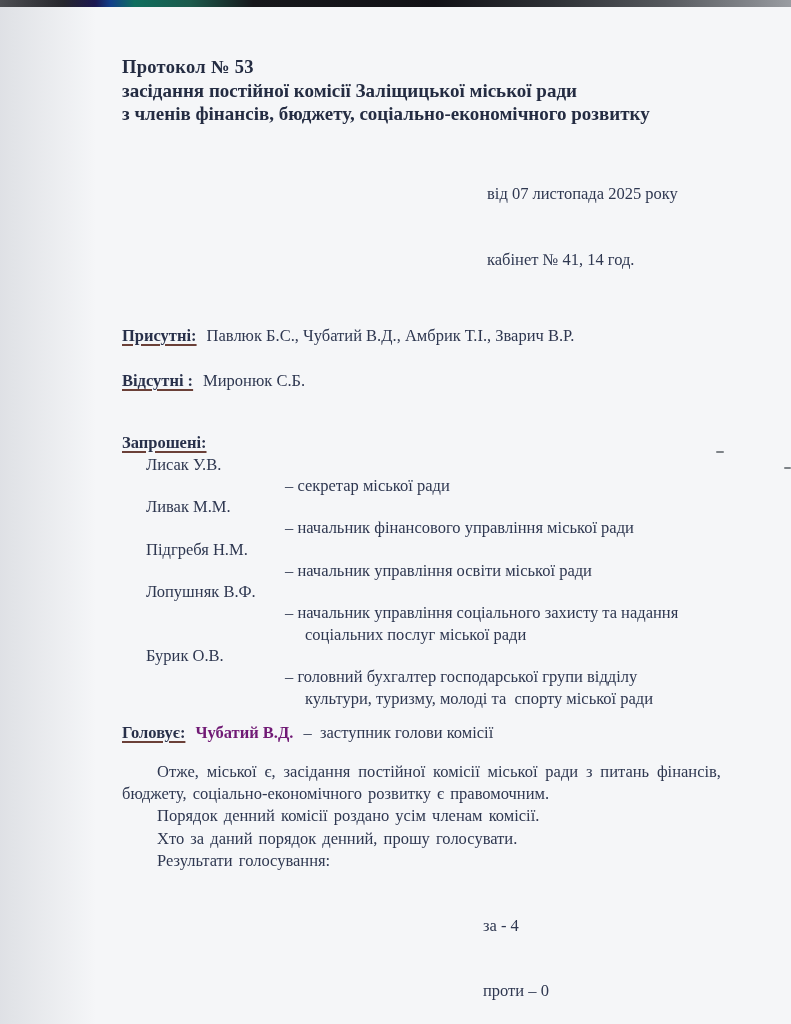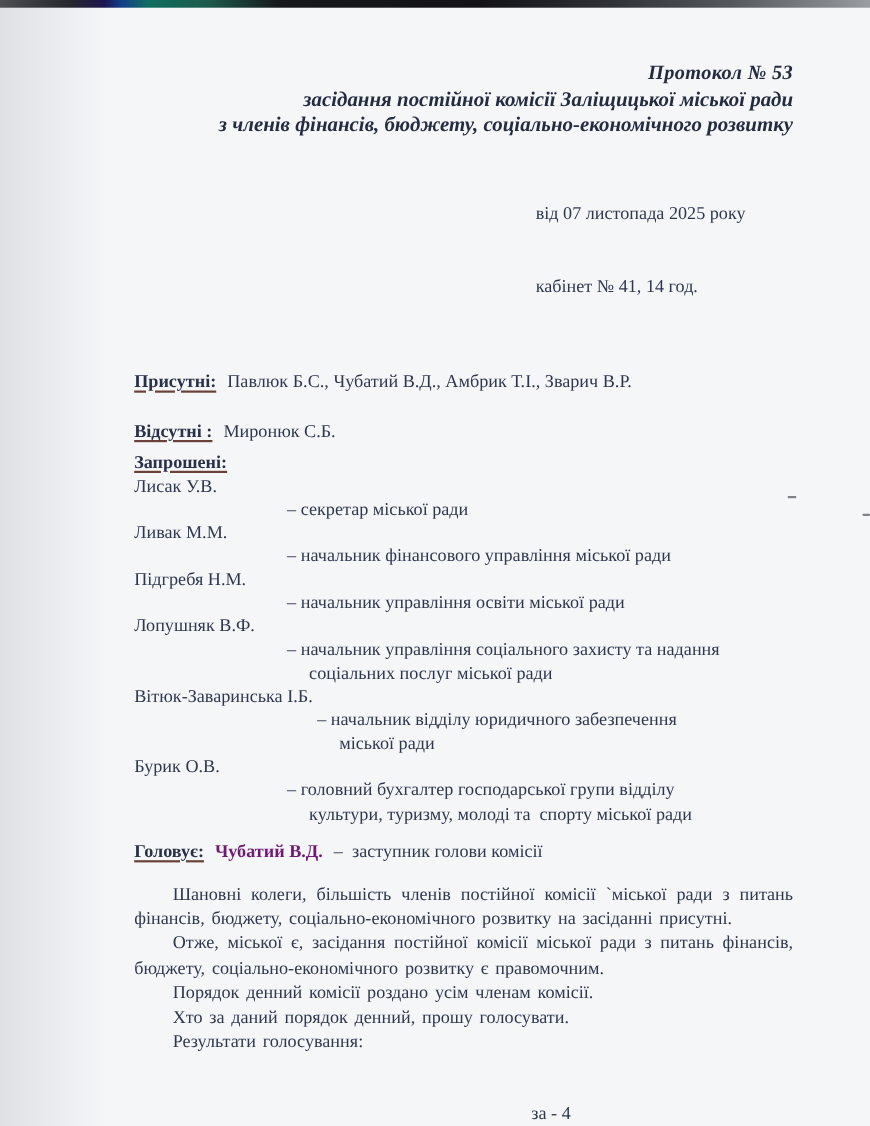--- a/index.html
+++ b/index.html
@@ -33,7 +33,7 @@
     text-decoration-thickness:1.5px;
     text-underline-offset:3px;
   }
-  .title-block{text-align:right;line-height:23px;color:#242c42;font-style:italic;}
+  .title-block{text-align:left;line-height:23px;color:#242c42;}
   .title-main{font-size:18.5px;font-weight:bold;letter-spacing:.3px;}
   .title-sub{font-size:19px;font-weight:bold;}
   .date-block{

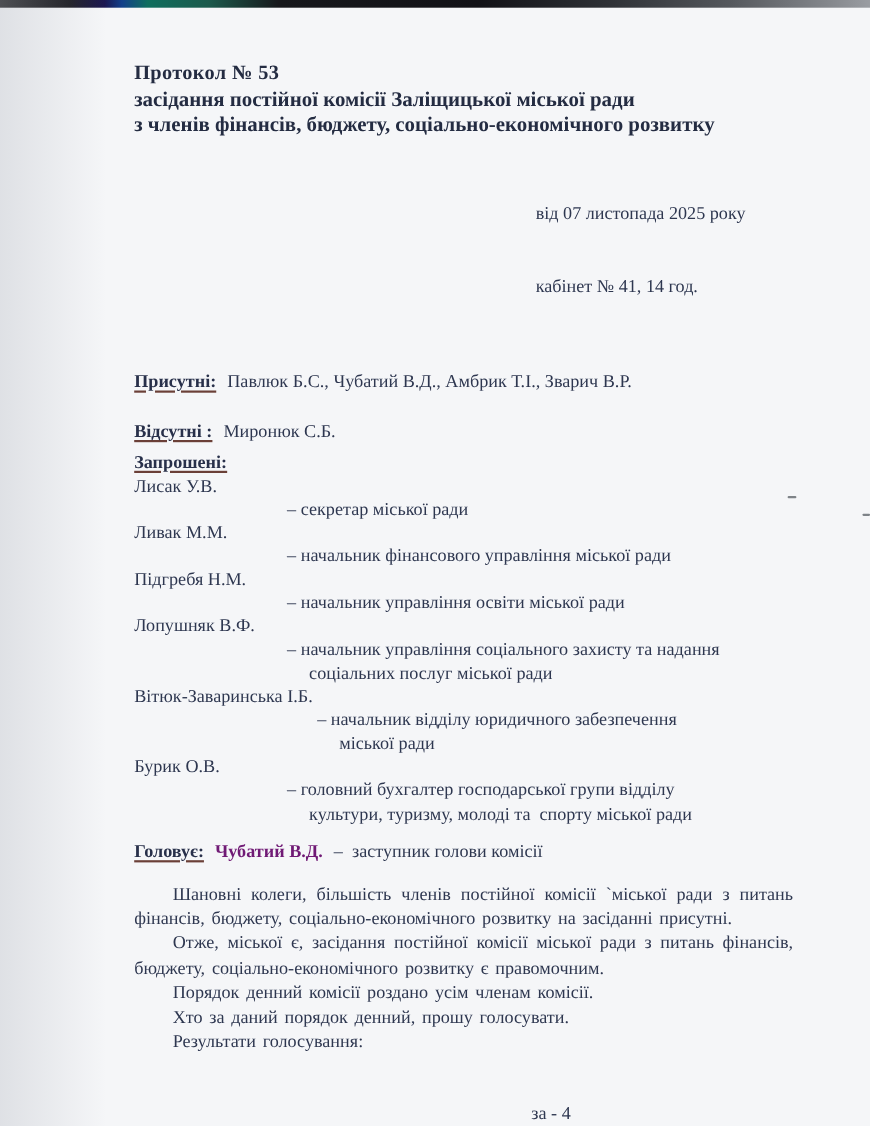--- a/index.html
+++ b/index.html
@@ -41,7 +41,7 @@
     font-size:16.5px;line-height:22px;white-space:pre;
   }
   .line{margin:0;font-size:16.5px;line-height:22px;}
-  .present-line{margin-top:21px;}
+  .present-line{margin-top:10px;}
   .absent-line{margin-top:23px;}
   .label{font-weight:bold;color:#28304a;margin-right:10px;}
   .invited-label{margin-top:6px;line-height:21.5px;}

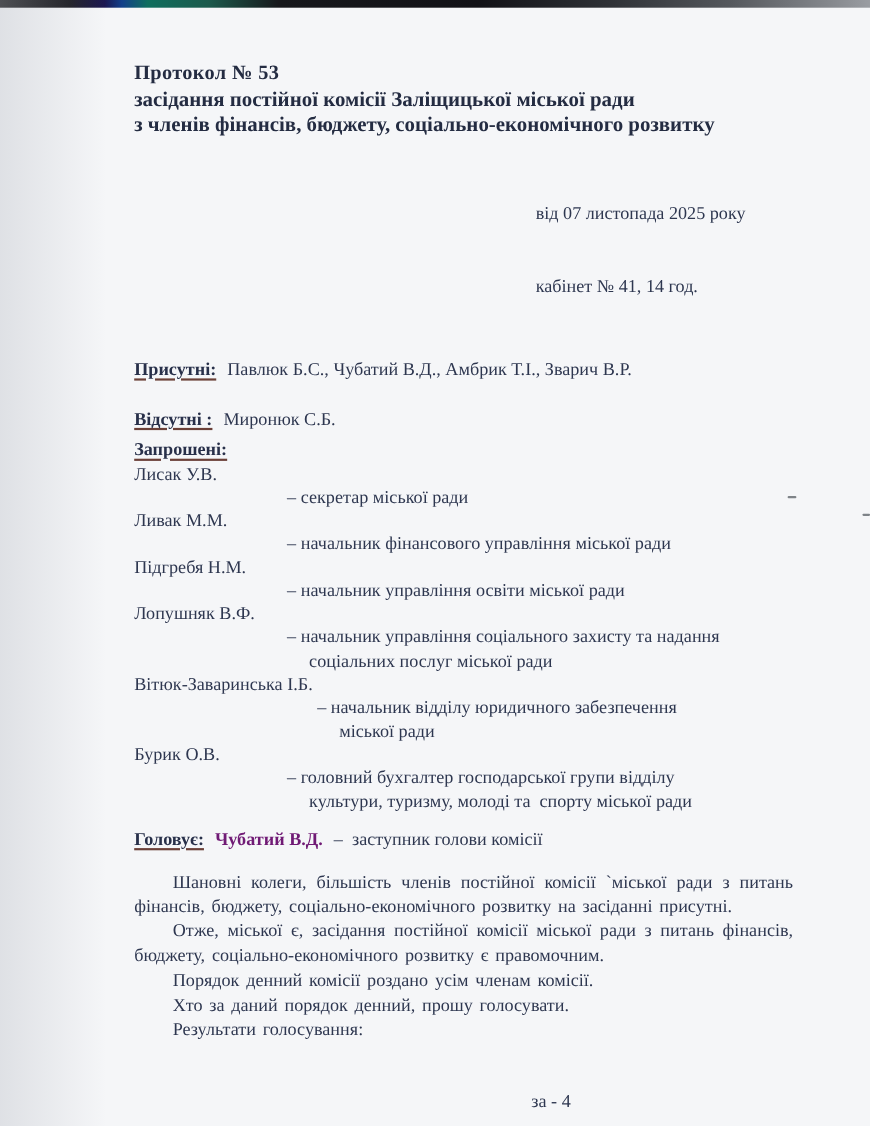--- a/index.html
+++ b/index.html
@@ -44,7 +44,7 @@
   .present-line{margin-top:10px;}
   .absent-line{margin-top:23px;}
   .label{font-weight:bold;color:#28304a;margin-right:10px;}
-  .invited-label{margin-top:6px;line-height:21.5px;}
+  .invited-label{margin-top:40px;line-height:21.5px;}
   .invited{font-size:16.5px;line-height:21.5px;}
   .inv-row{display:flex;align-items:flex-start;}
   .inv-name{min-width:135px;padding-right:4px;white-space:nowrap;}

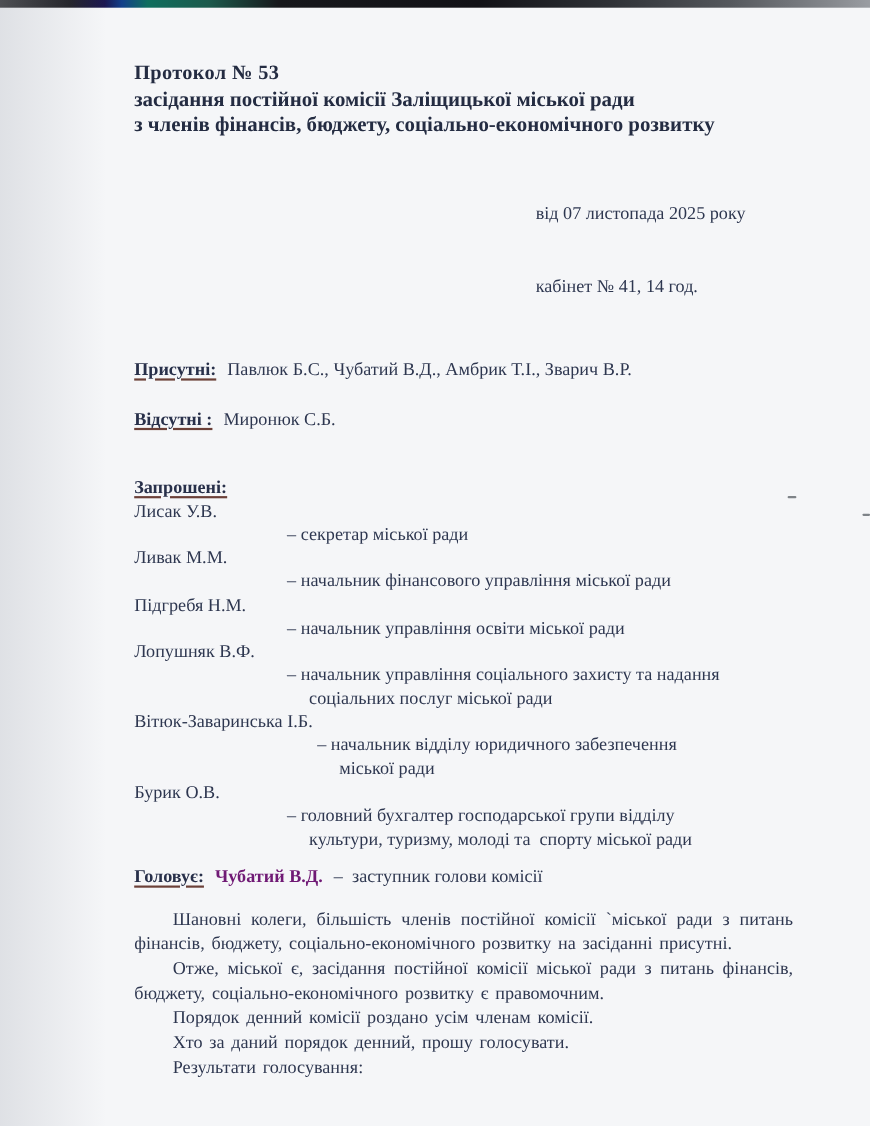--- a/index.html
+++ b/index.html
@@ -47,7 +47,7 @@
   .invited-label{margin-top:40px;line-height:21.5px;}
   .invited{font-size:16.5px;line-height:21.5px;}
   .inv-row{display:flex;align-items:flex-start;}
-  .inv-name{min-width:135px;padding-right:4px;white-space:nowrap;}
+  .inv-name{min-width:135px;padding-right:4px;white-space:nowrap;margin-left:24px;}
   .inv-role{flex:1;white-space:pre-wrap;padding-left:20px;text-indent:-20px;margin-top:21px;}
   .chair-line{margin-top:13px;font-size:16.5px;line-height:22px;}
   .chair-name{font-weight:bold;color:#701a75;}

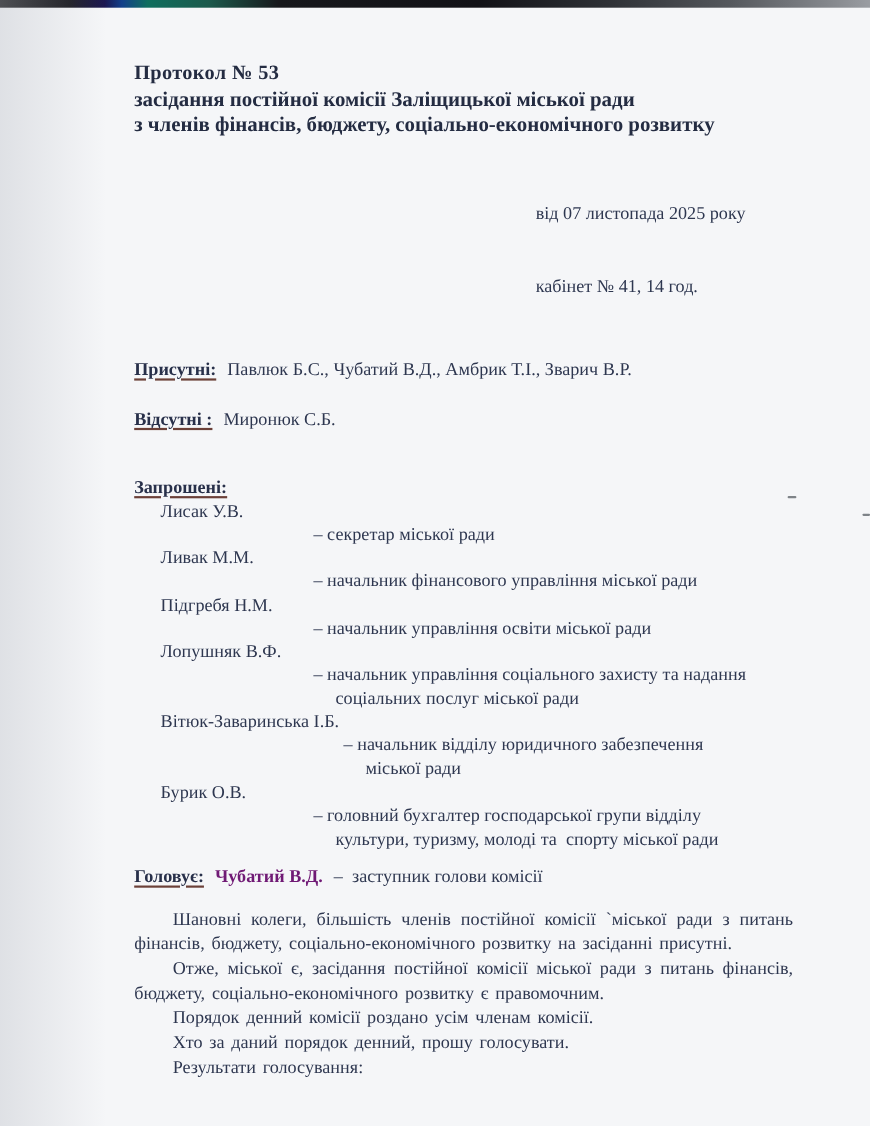--- a/index.html
+++ b/index.html
@@ -109,11 +109,6 @@
 соціальних послуг міської ради</div>
     </div>
     <div class="inv-row">
-      <div class="inv-name">Вітюк-Заваринська І.Б.</div>
-      <div class="inv-role">– начальник відділу юридичного забезпечення
-міської ради</div>
-    </div>
-    <div class="inv-row">
       <div class="inv-name">Бурик О.В.</div>
       <div class="inv-role">– головний бухгалтер господарської групи відділу
 культури, туризму, молоді та  спорту міської ради</div>

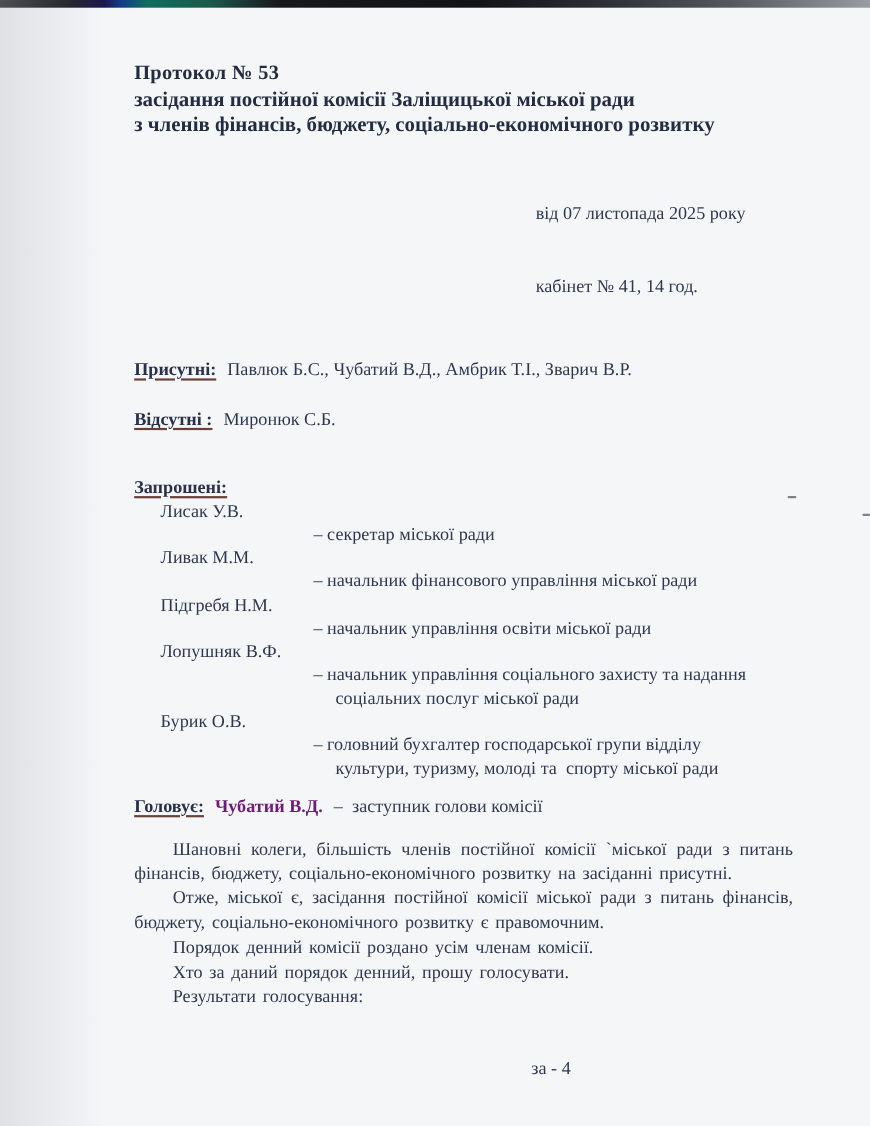--- a/index.html
+++ b/index.html
@@ -117,7 +117,6 @@
 
   <p class="chair-line"><span class="label u">Головує:</span><span class="chair-name">Чубатий В.Д.</span><span class="chair-role">–  заступник голови комісії</span></p>
 
-  <p class="para j first">Шановні колеги,  більшість членів постійної комісії `міської ради з питань фінансів, бюджету, соціально-економічного розвитку на засіданні присутні.</p>
   <p class="para j">Отже, міської є, засідання постійної комісії міської ради з питань фінансів, бюджету, соціально-економічного розвитку є правомочним.</p>
   <p class="para">Порядок денний комісії роздано усім членам комісії.</p>
   <p class="para">Хто за даний порядок денний, прошу голосувати.</p>

